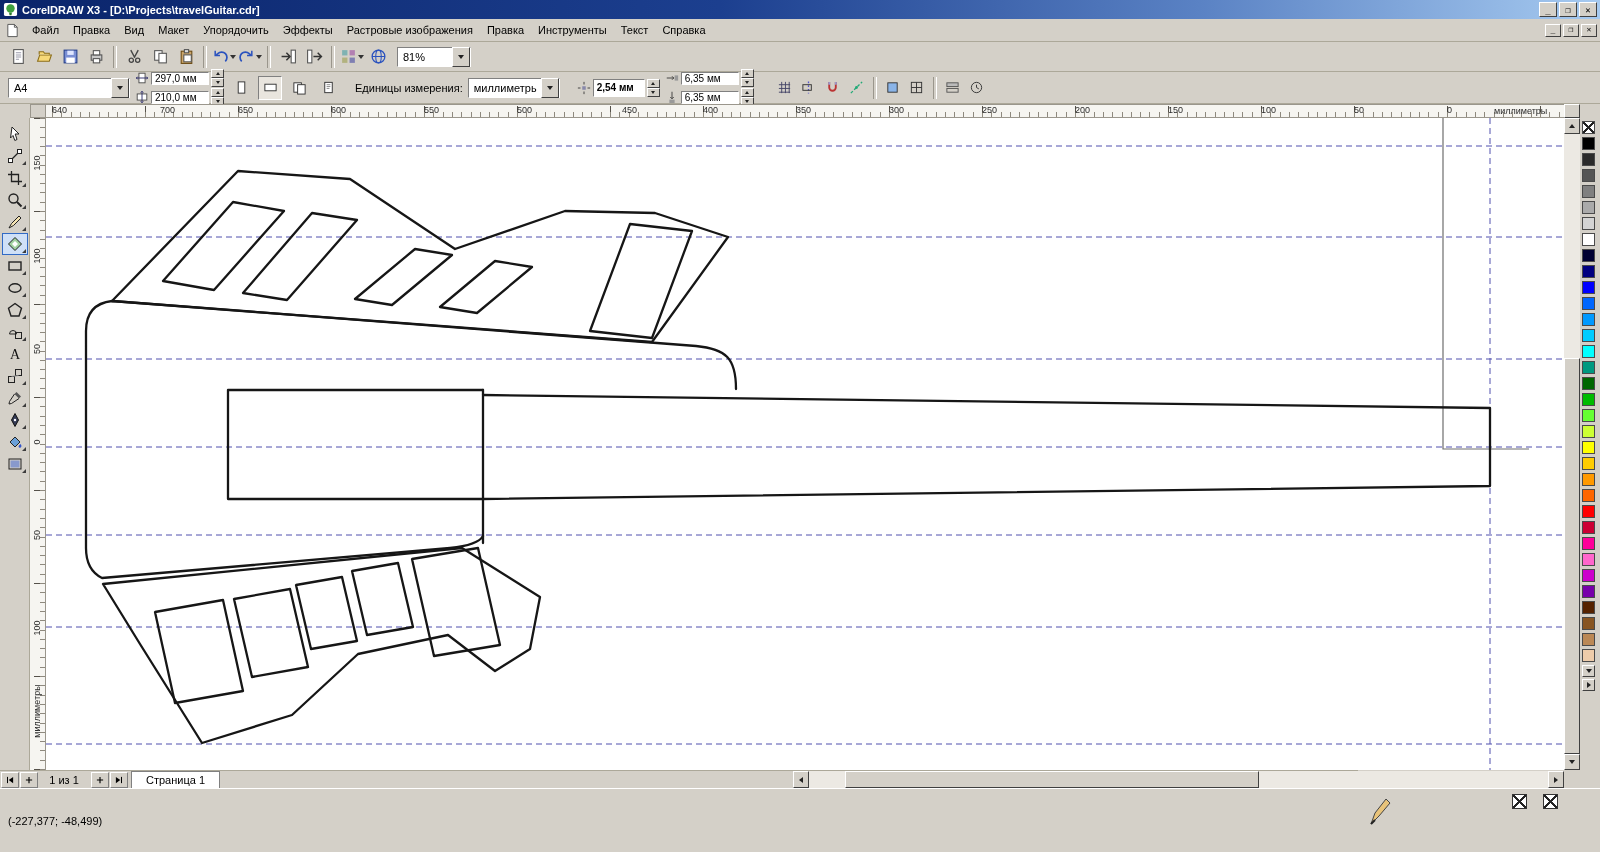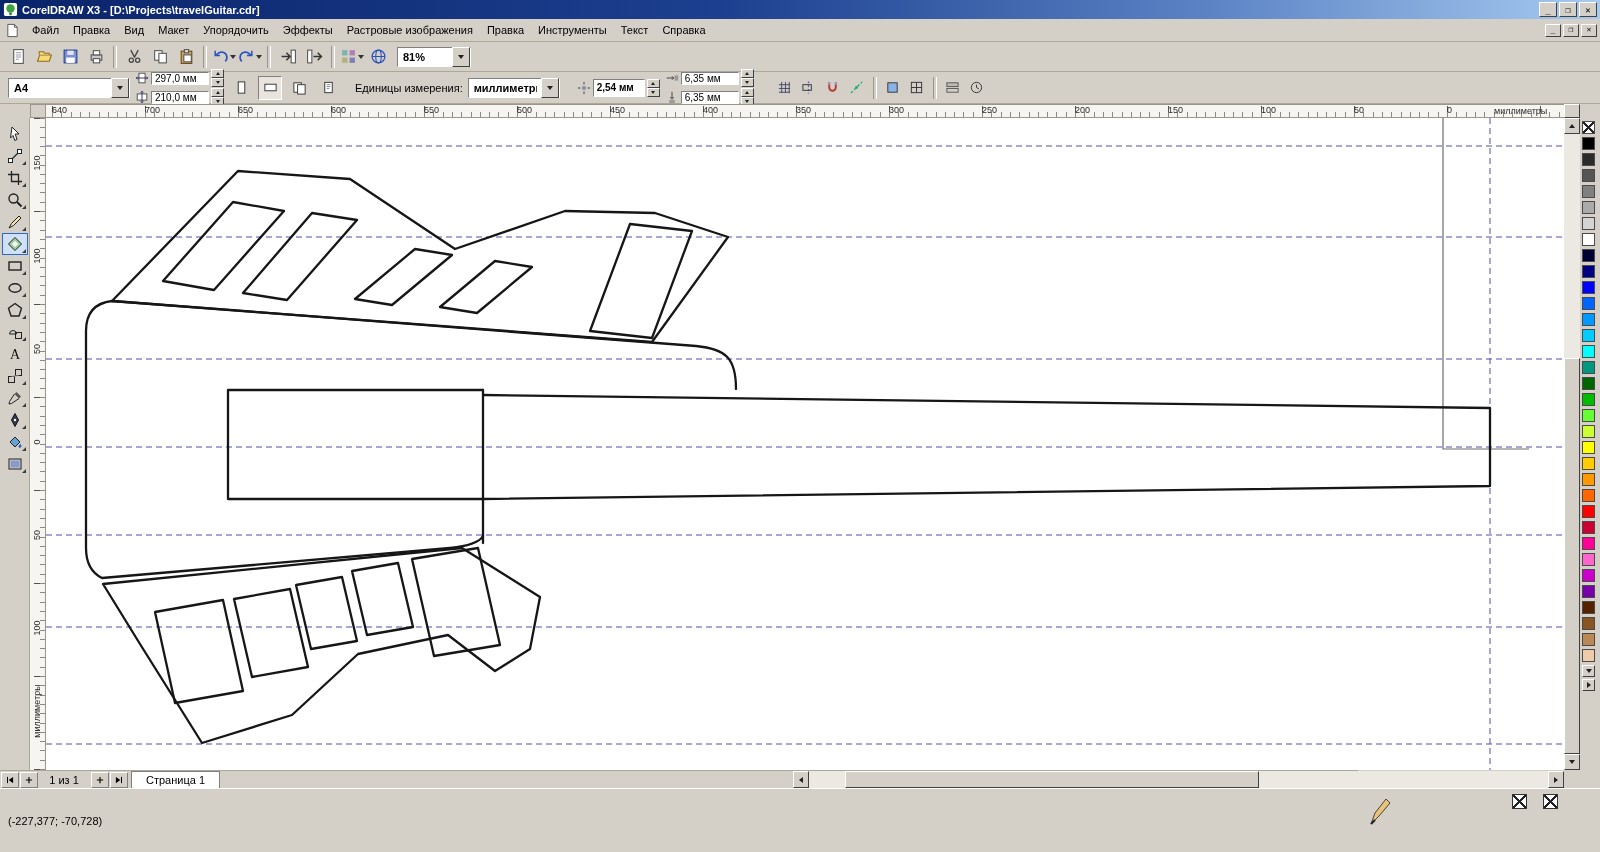--- a/index.html
+++ b/index.html
@@ -21,7 +21,7 @@
   .ddarrow{width:0;height:0;border-left:3px solid transparent;border-right:3px solid transparent;border-top:4px solid #333;margin-left:1px;}
   .tsep{width:2px;height:22px;border-left:1px solid #9a968c;border-right:1px solid #fff;margin:0 4px;}
   .combo{display:flex;align-items:center;background:#fff;border:1px solid;border-color:#808080 #fff #fff #808080;height:20px;box-sizing:border-box;padding-left:5px;position:relative;}
-  .combo .cval{flex:1;white-space:nowrap;overflow:hidden;font-weight:bold;}
+  .combo .cval{flex:1;white-space:nowrap;overflow:hidden;}
   .cmbtn{width:16px;height:18px;background:#d4d0c8;border:1px solid;border-color:#fff #404040 #404040 #fff;display:flex;align-items:center;justify-content:center;margin-left:4px;}
   .cmbtn i{width:0;height:0;border-left:3px solid transparent;border-right:3px solid transparent;border-top:4px solid #222;}
   .zoomcombo{width:74px;margin-left:6px;}

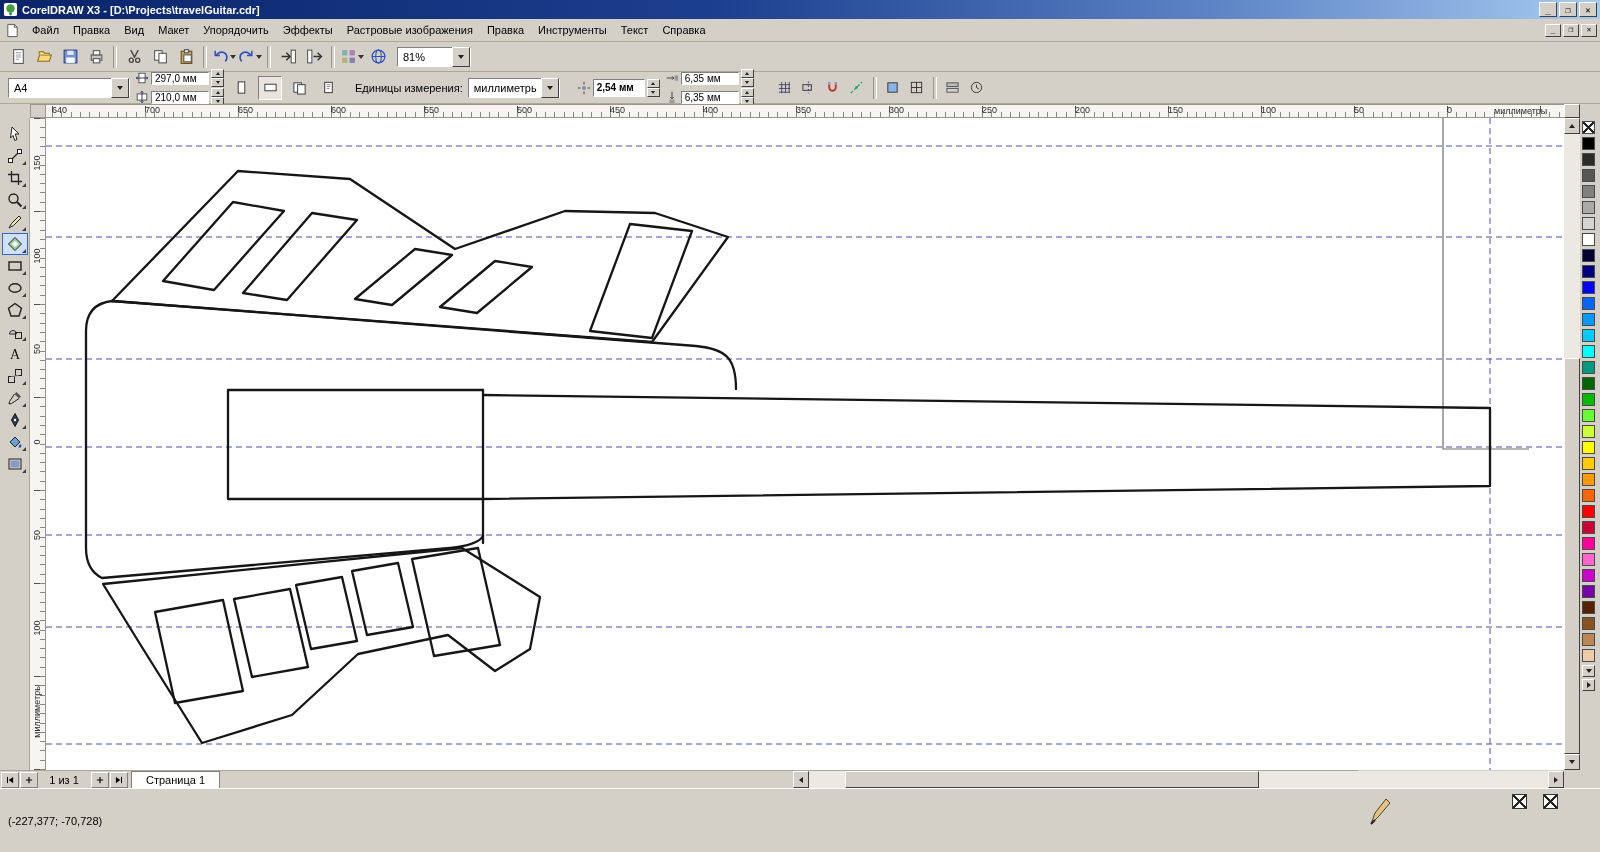--- a/index.html
+++ b/index.html
@@ -417,7 +417,7 @@
   <div class="hruler">
     <span class="hunit">миллиметры</span>
   <span class="rnum" style="left: 6px;">640</span>
-      <span class="rnum" style="left: 99px; text-align: right;">700</span>
+      <span class="rnum" style="left: 114px; text-align: right;">700</span>
       <span class="rnum" style="left: 192px;">650</span>
       <span class="rnum" style="left: 285px;">600</span>
       <span class="rnum" style="left: 378px;">550</span>

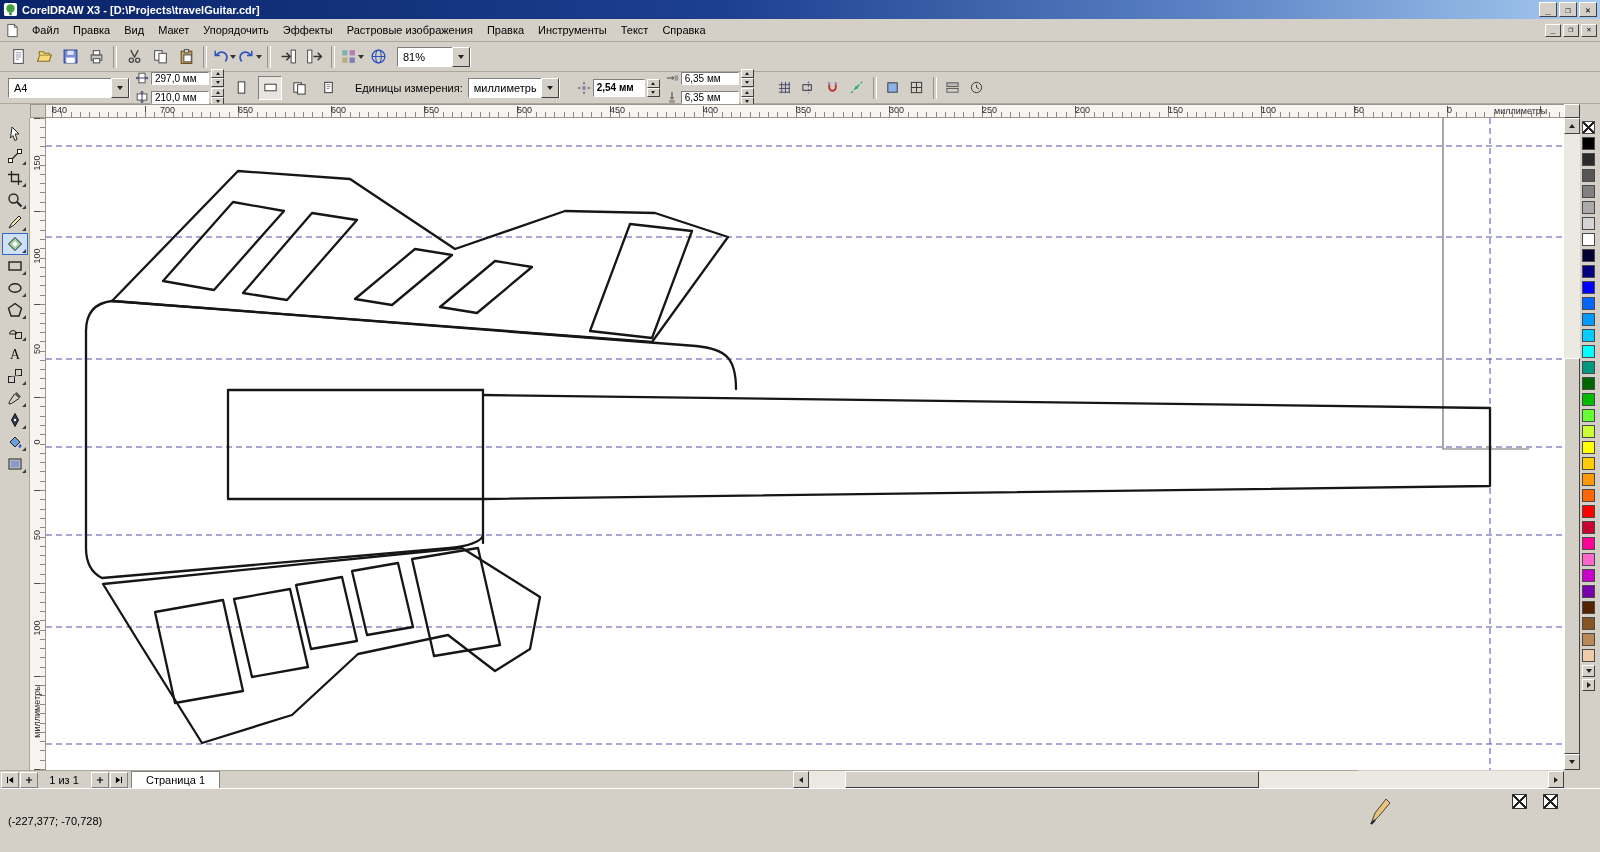--- a/index.html
+++ b/index.html
@@ -422,7 +422,7 @@
       <span class="rnum" style="left: 285px;">600</span>
       <span class="rnum" style="left: 378px;">550</span>
       <span class="rnum" style="left: 471px;">500</span>
-      <span class="rnum" style="left: 564px;">450</span>
+      <span class="rnum" style="left: 576px;">450</span>
       <span class="rnum" style="left: 657px;">400</span>
       <span class="rnum" style="left: 750px;">350</span>
       <span class="rnum" style="left: 843px;">300</span>

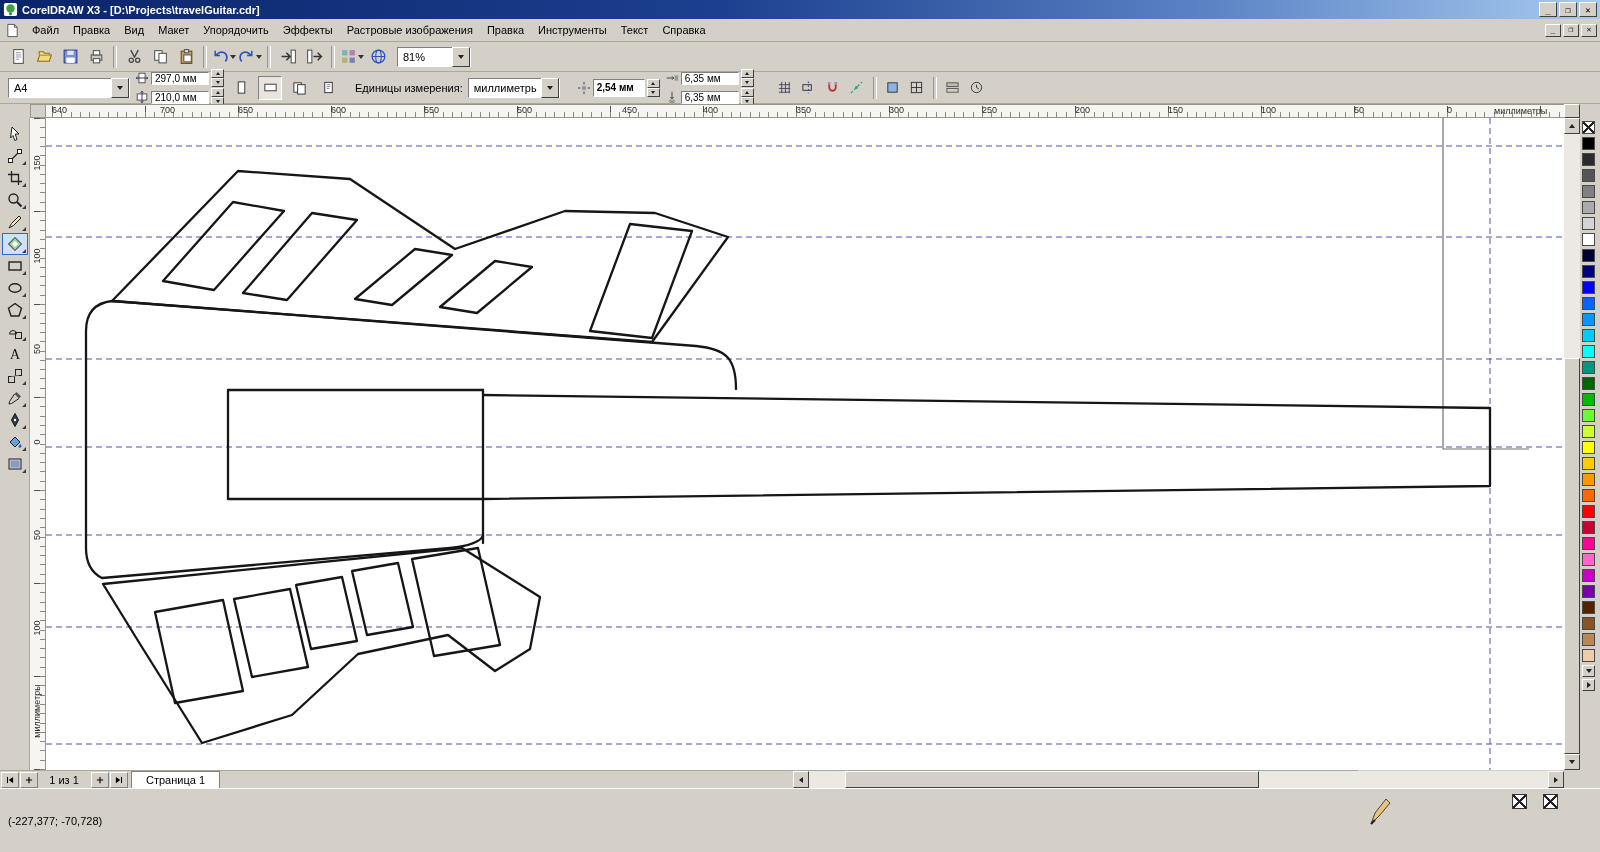--- a/index.html
+++ b/index.html
@@ -681,7 +681,7 @@
   <div class="corner"></div>
 
   <div class="statusbar">
-    <span class="status-coords">(-227,377; -70,728)</span>
+    <span class="status-coords">(-227,377; -48,499)</span>
     <svg class="status-pen" viewBox="0 0 26 34">
         <path d="M5 30 L9 19 L20 5 L24 9 L13 22 Z" fill="#e8c37a" stroke="#444"></path>
         <path d="M5 30 L9 26" stroke="#222" stroke-width="2"></path>

